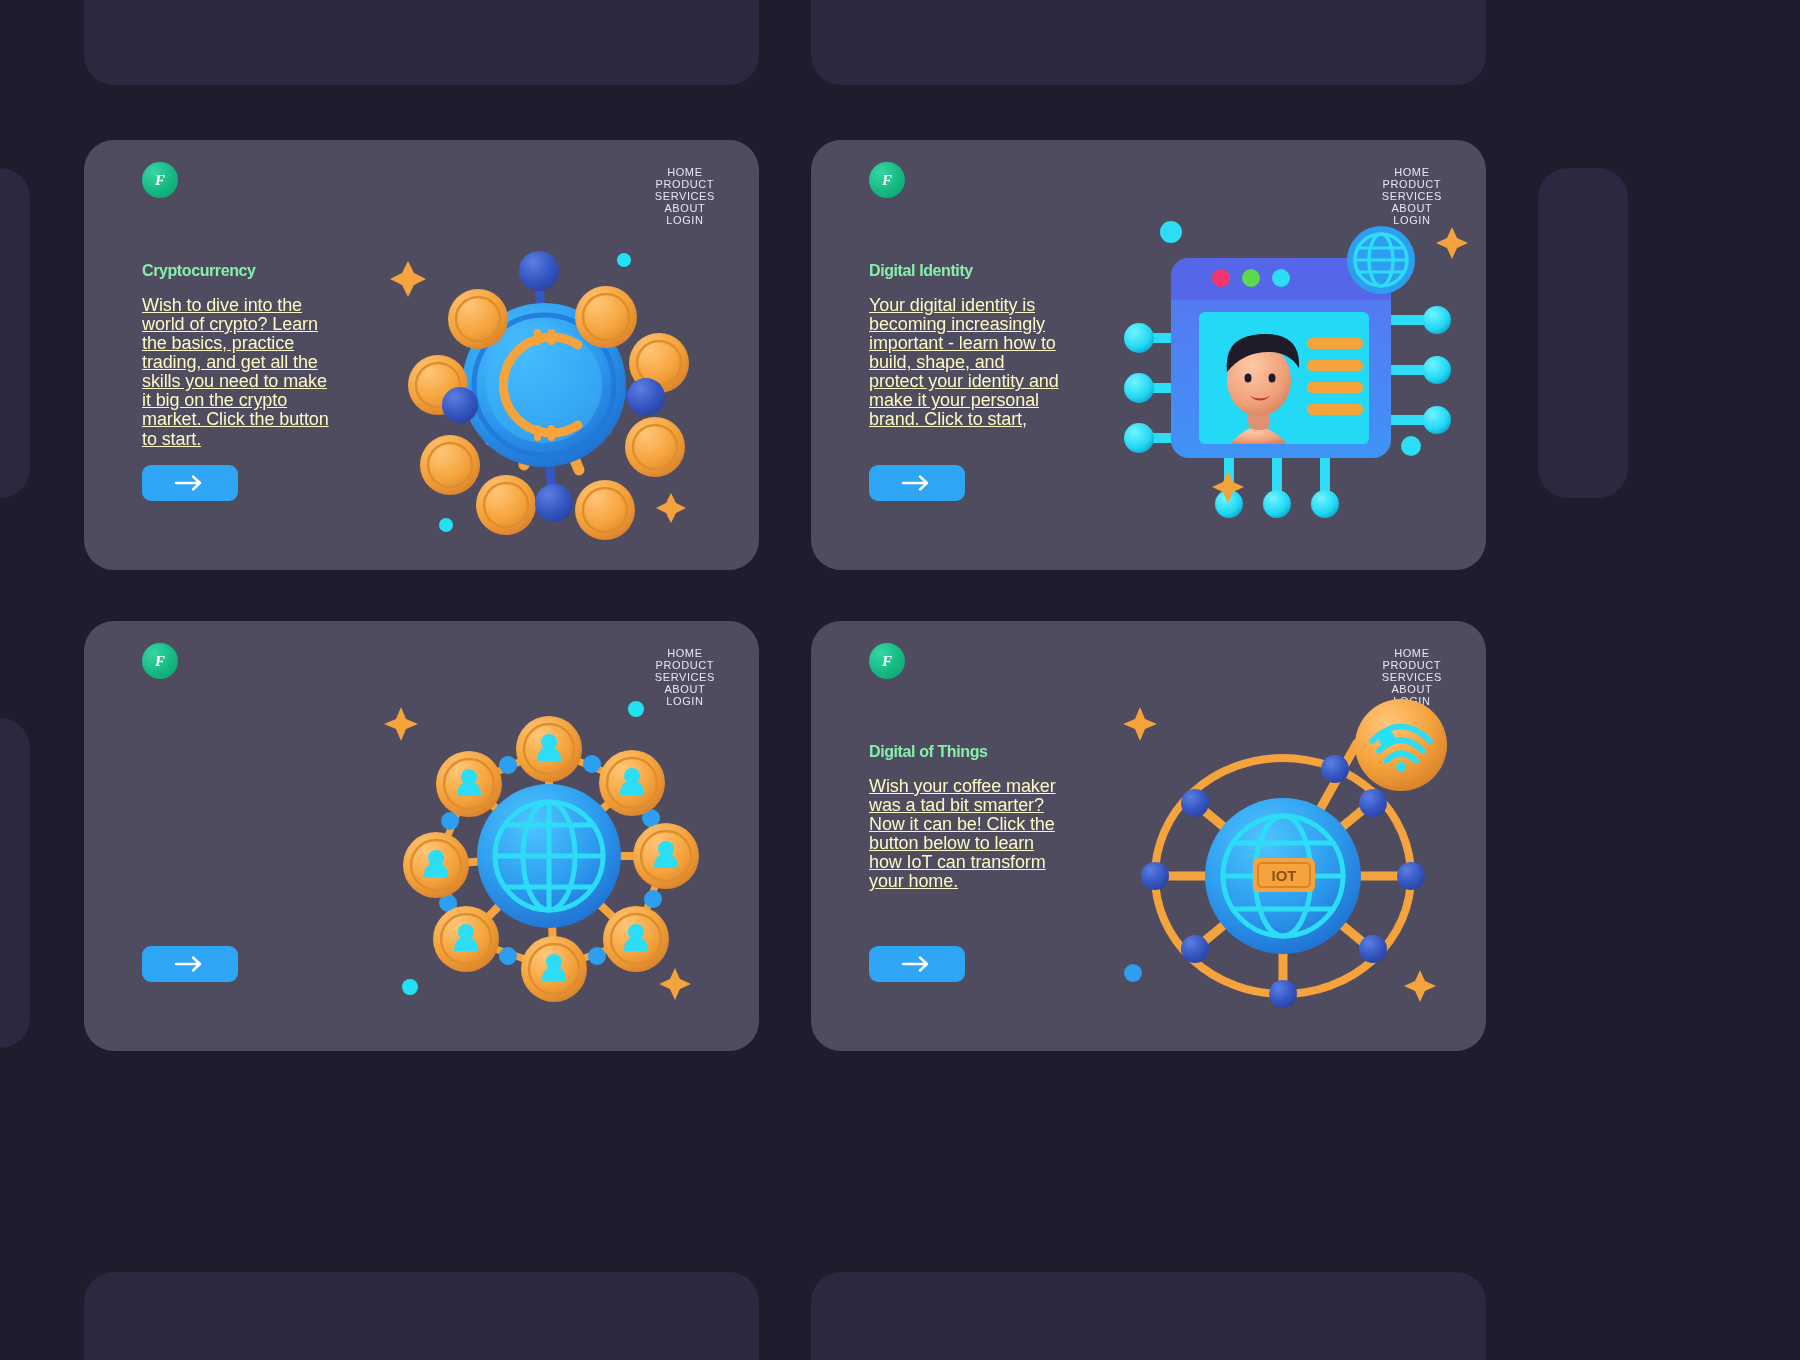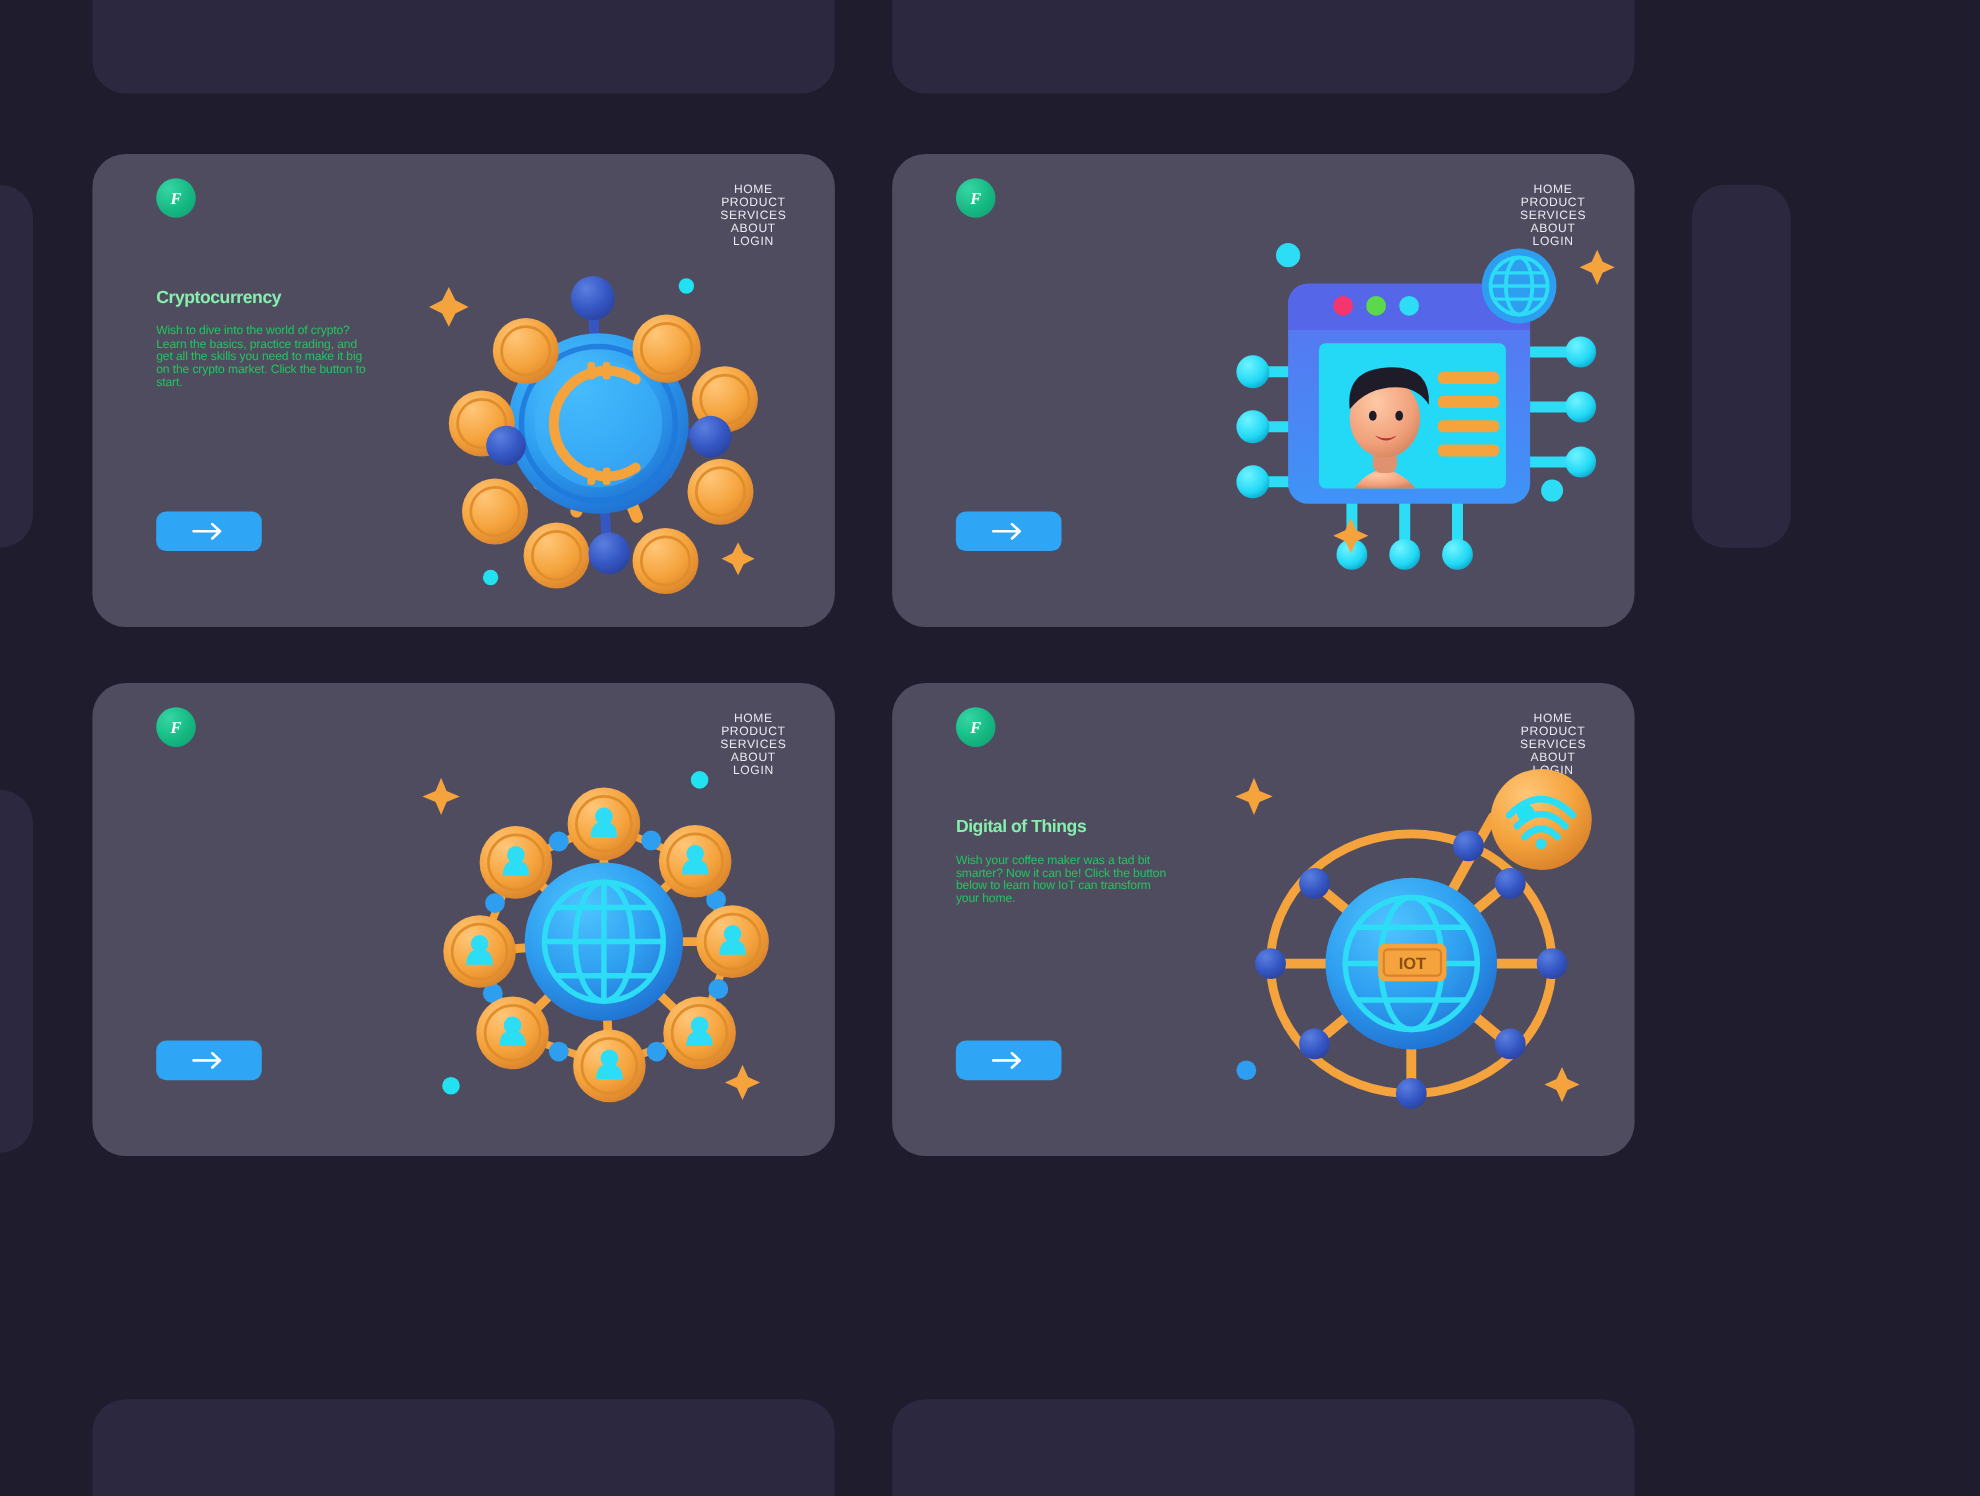--- a/index.html
+++ b/index.html
@@ -230,6 +230,10 @@
       </div>
     </div>
 
+    <div class="copy" style="top:122px;">
+      <h1 class="title">Digital Identity</h1>
+      <p class="body">Your digital identity is becoming increasingly important - learn how to build, shape, and protect your identity and  make it your personal brand. Click to start,</p>
+    </div>
 
     <button class="cta" style="left:58px; top:325px;">
       <svg width="34" height="16" viewBox="0 0 34 16">

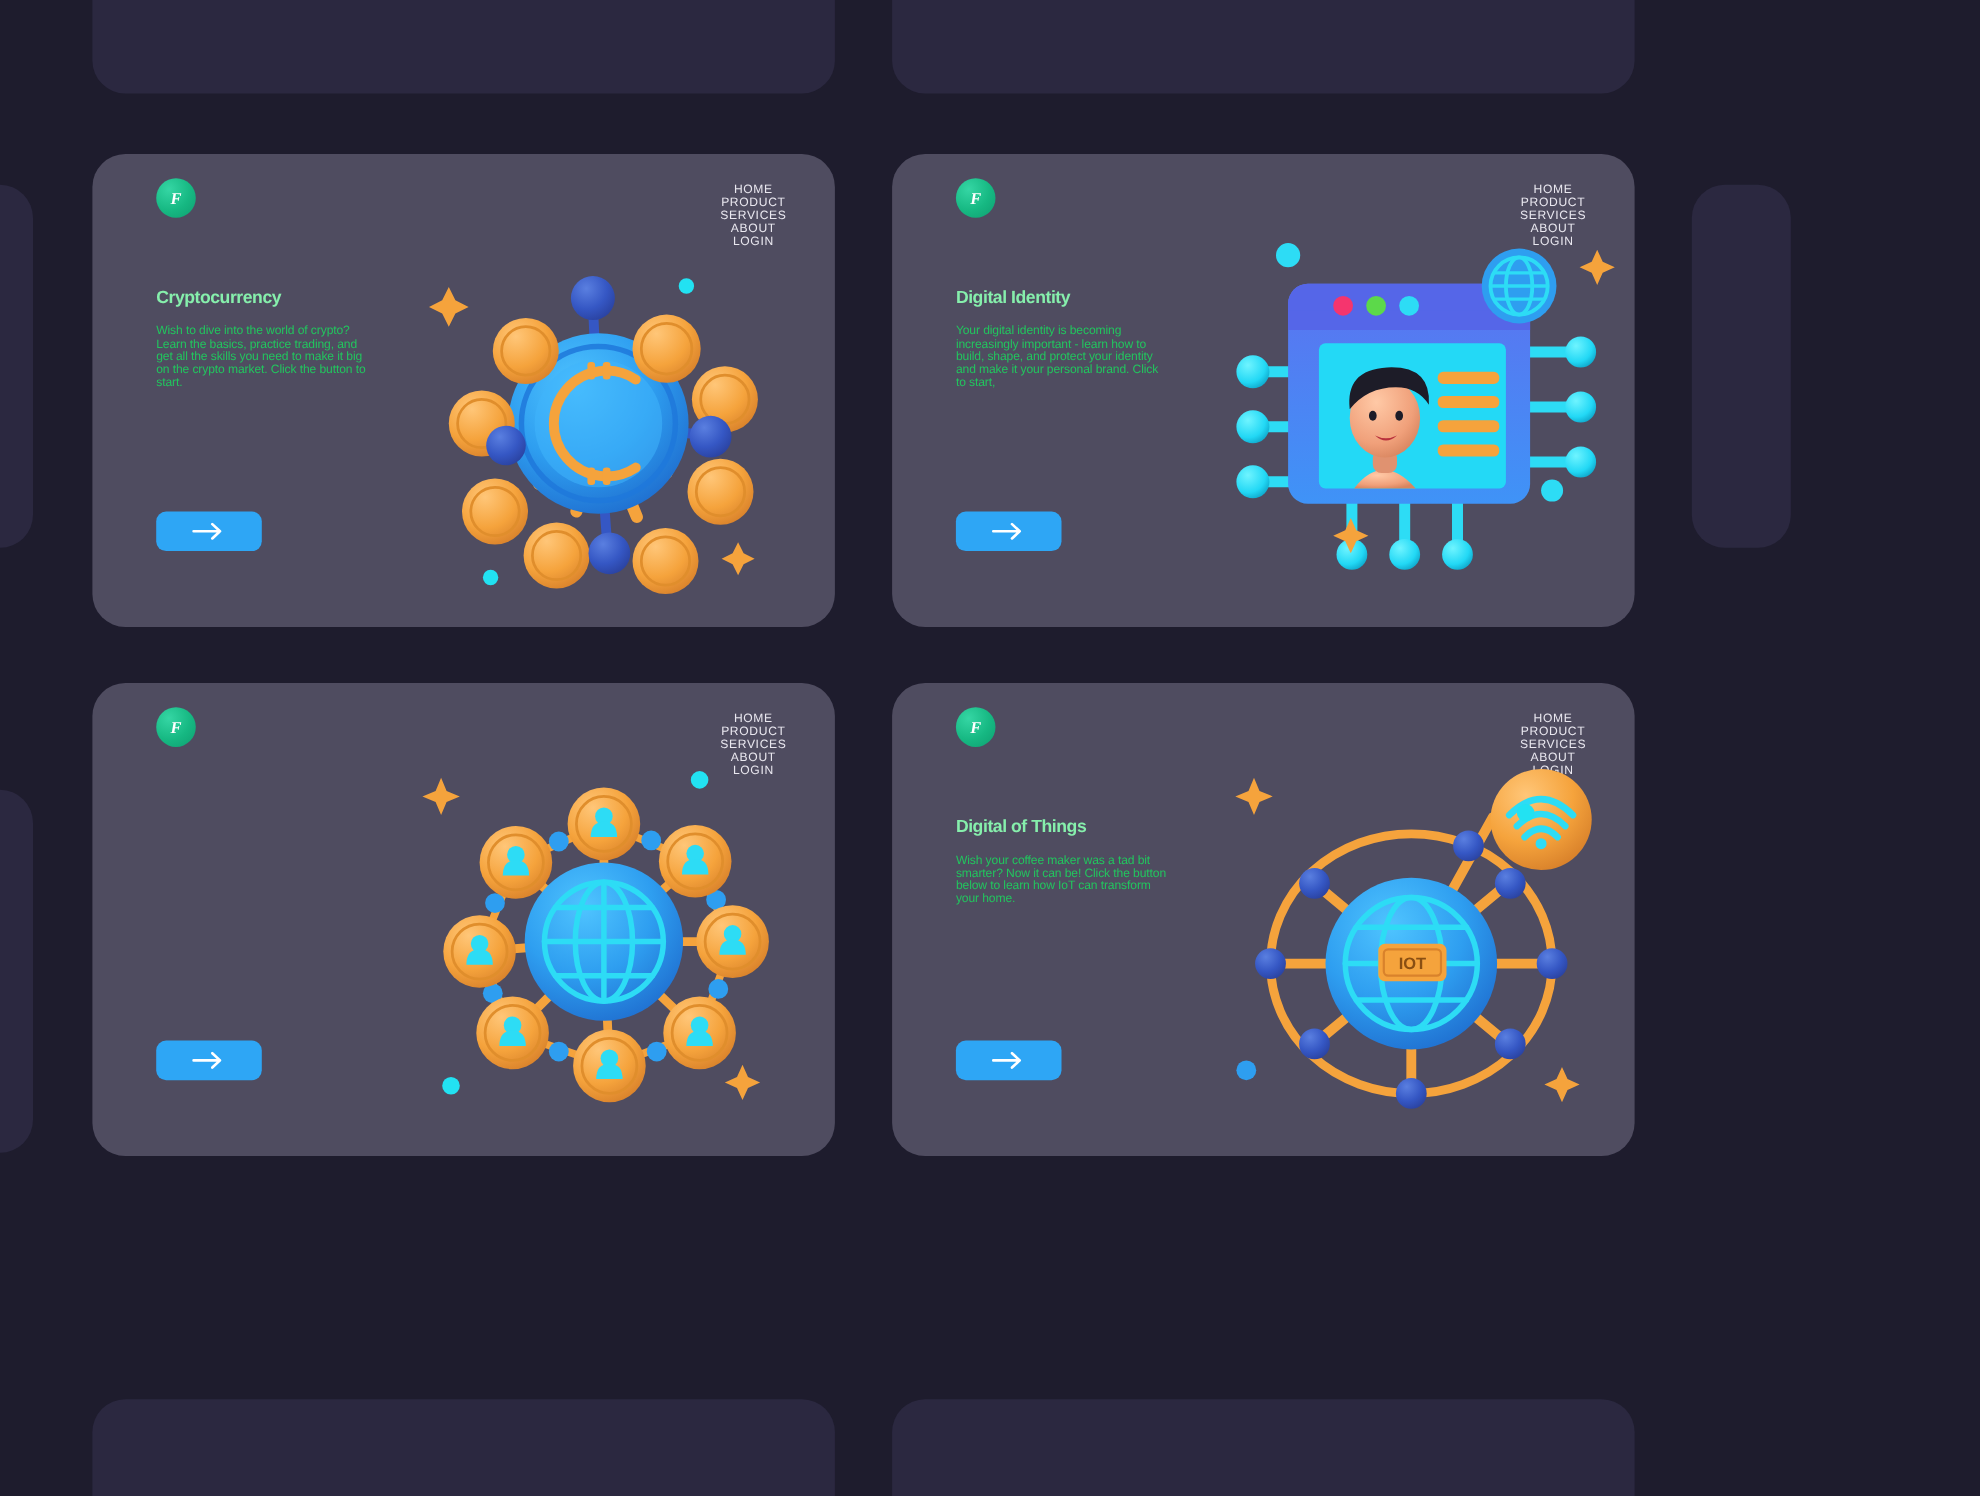--- a/index.html
+++ b/index.html
@@ -61,10 +61,11 @@
   p.body{
     margin:0;
     width:192px;
-    font-size:11px;
+    font-size:18px;
     line-height:1.06;
-    color:#22c55e;
+    color:#fef9c3;
     letter-spacing:-0.1px;
+    text-decoration:underline;
   }
   .cta{
     position:absolute;

